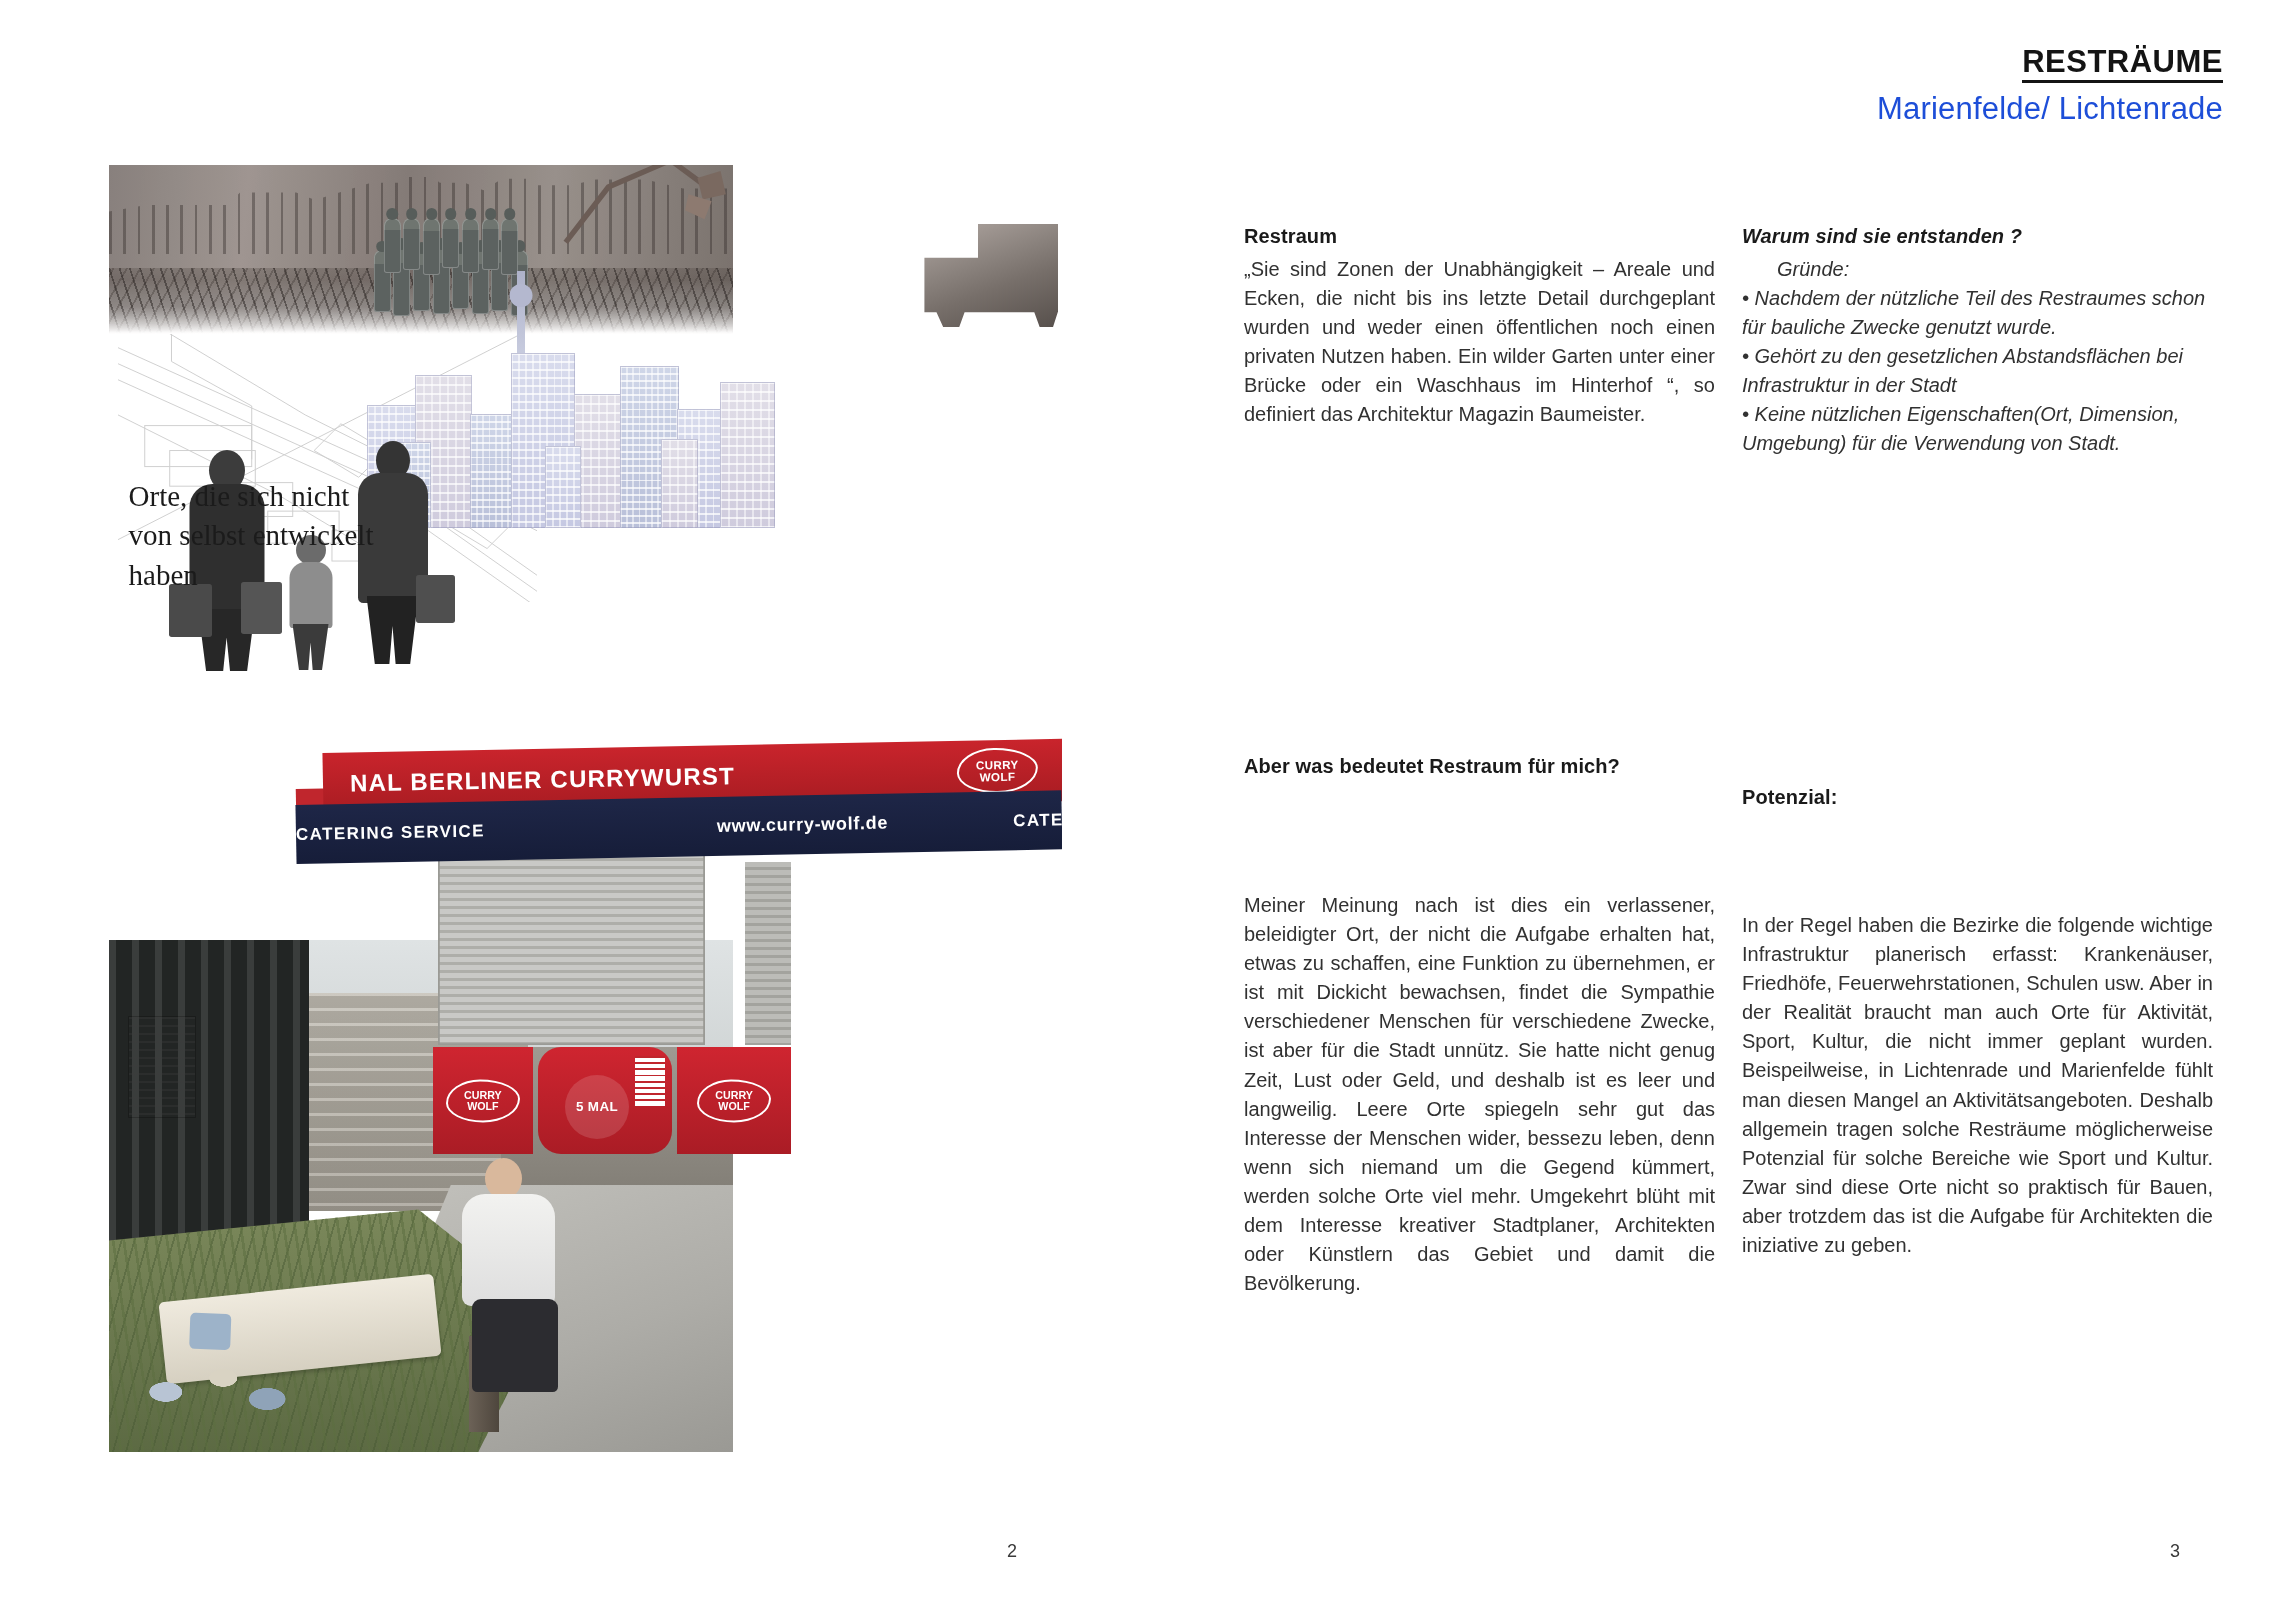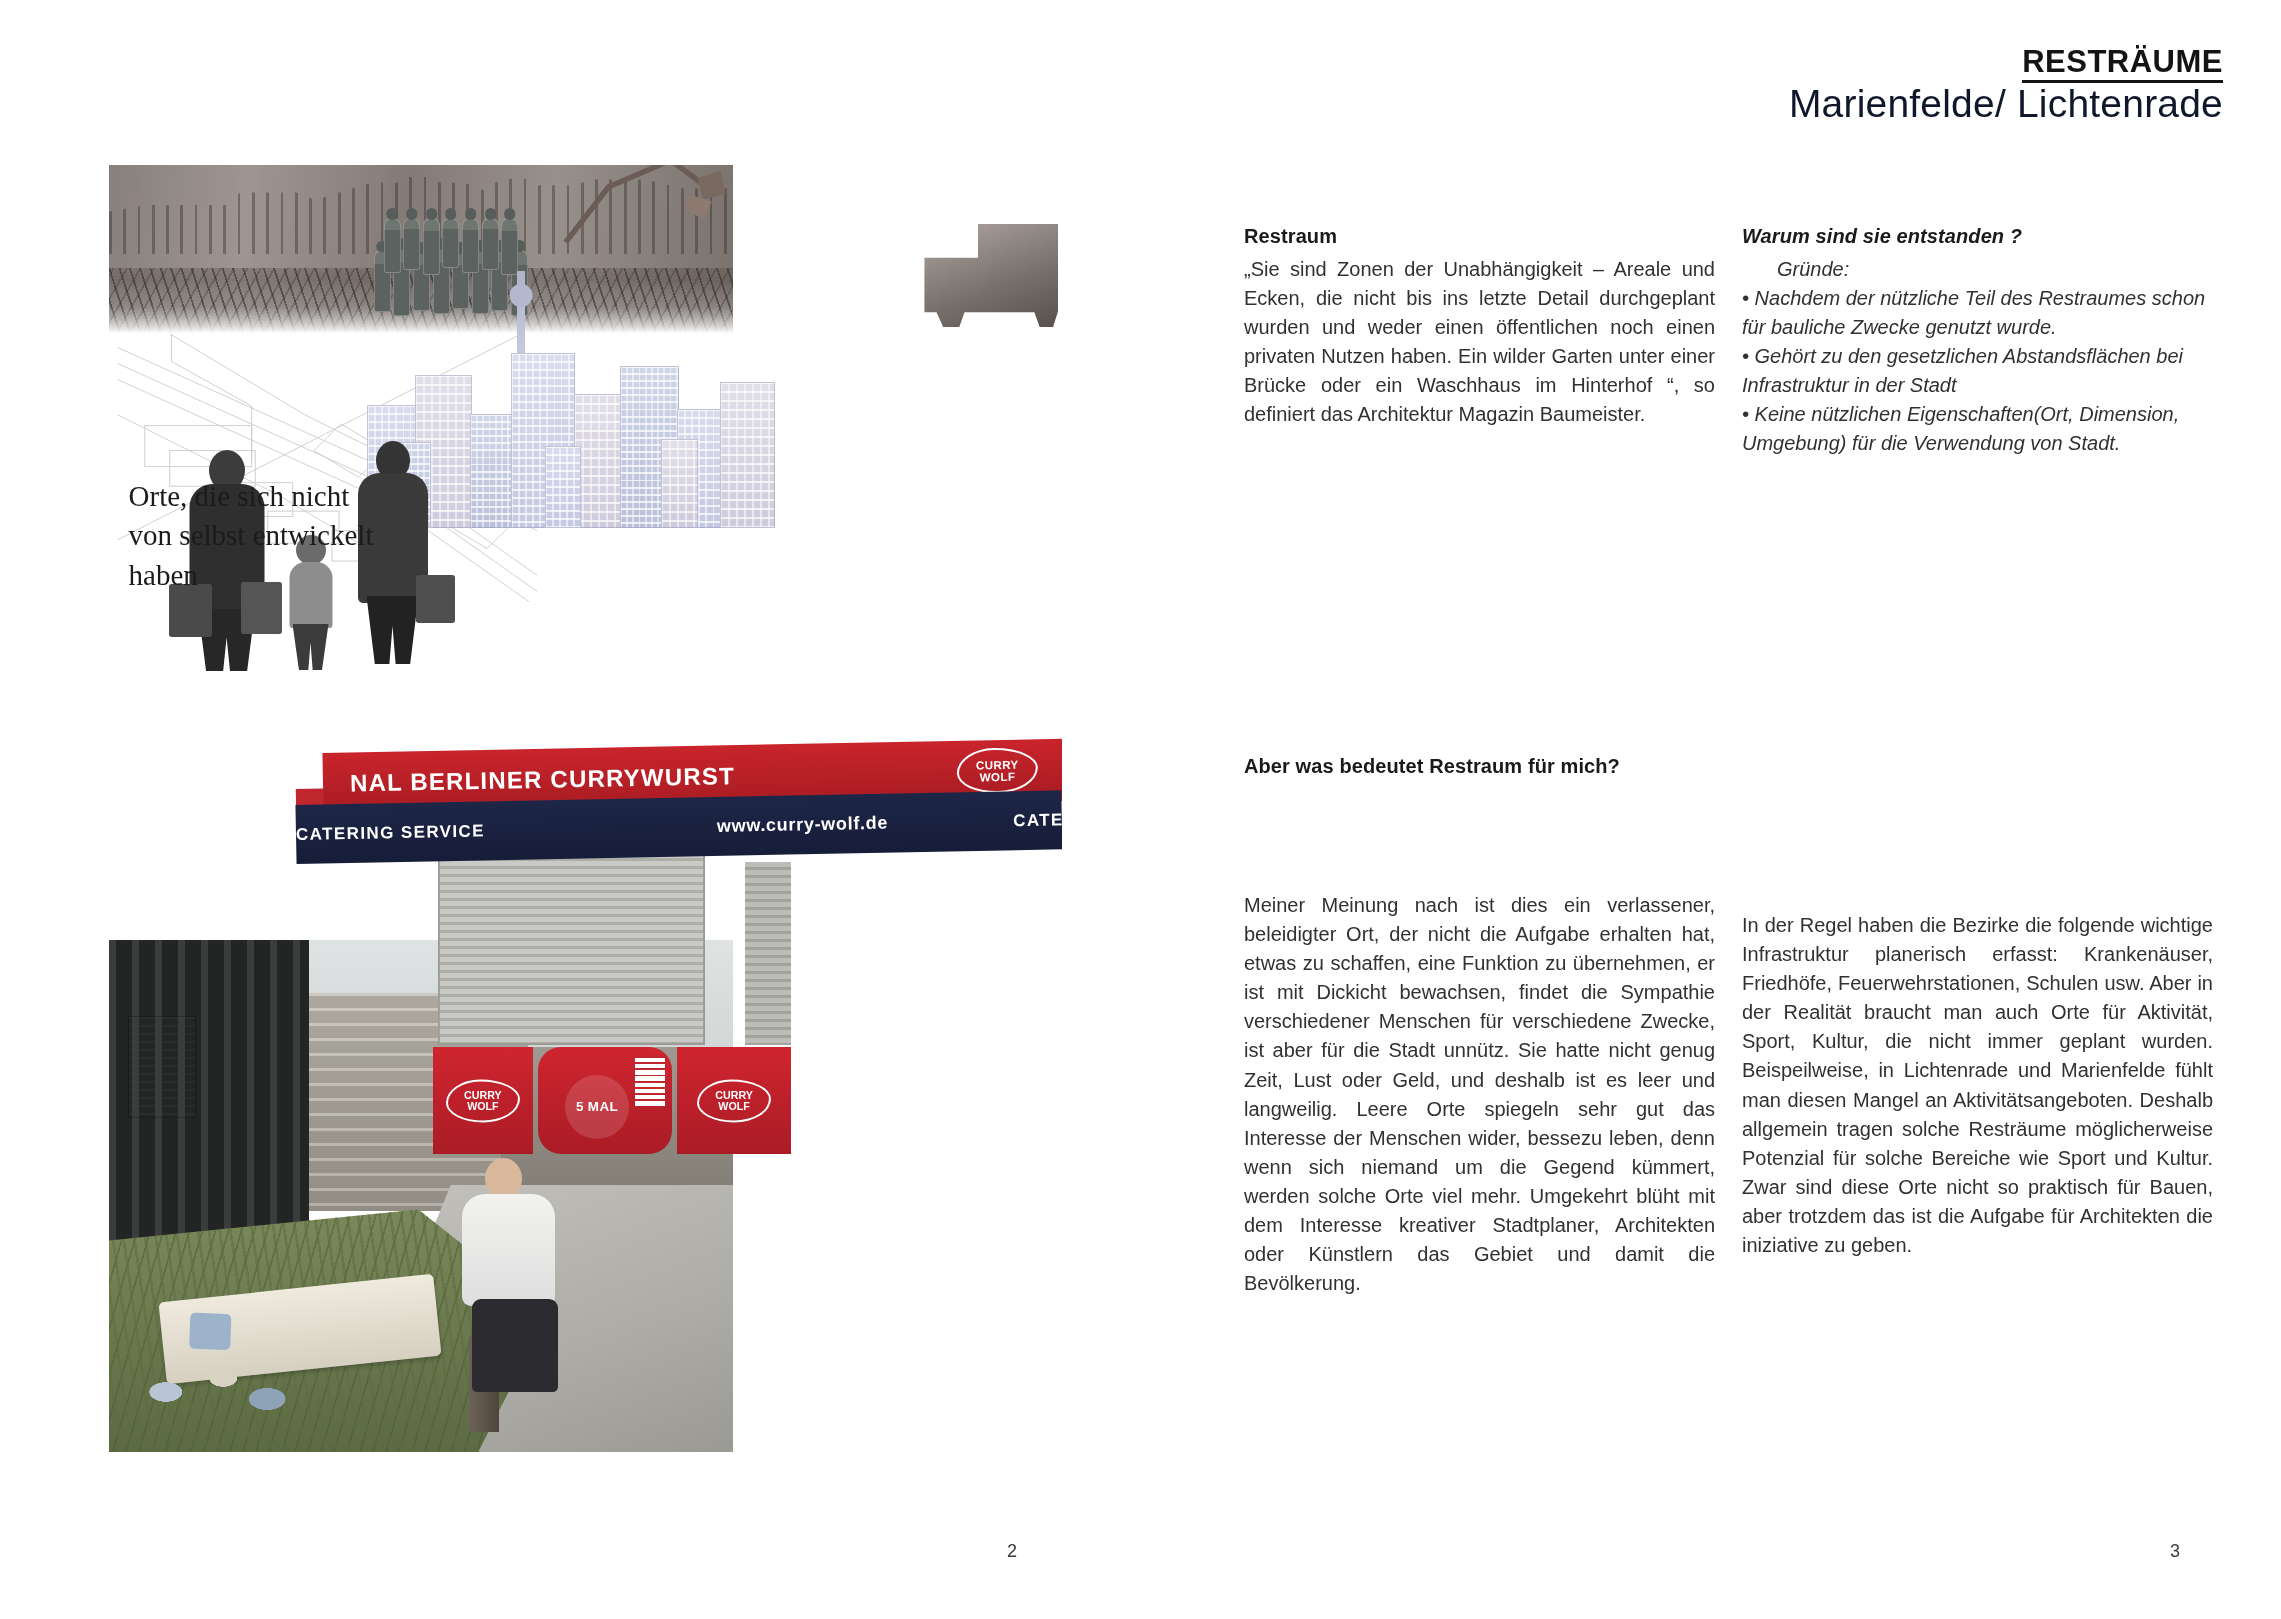--- a/index.html
+++ b/index.html
@@ -480,9 +480,10 @@
     line-height: 1.05;
   }
   .masthead .subtitle {
-    font-size: 39px;
+    margin-top: 9px;
+    font-size: 31px;
     font-weight: 400;
-    color: #0f172a;
+    color: #1d4ed8;
     letter-spacing: 0.2px;
     line-height: 1.1;
   }

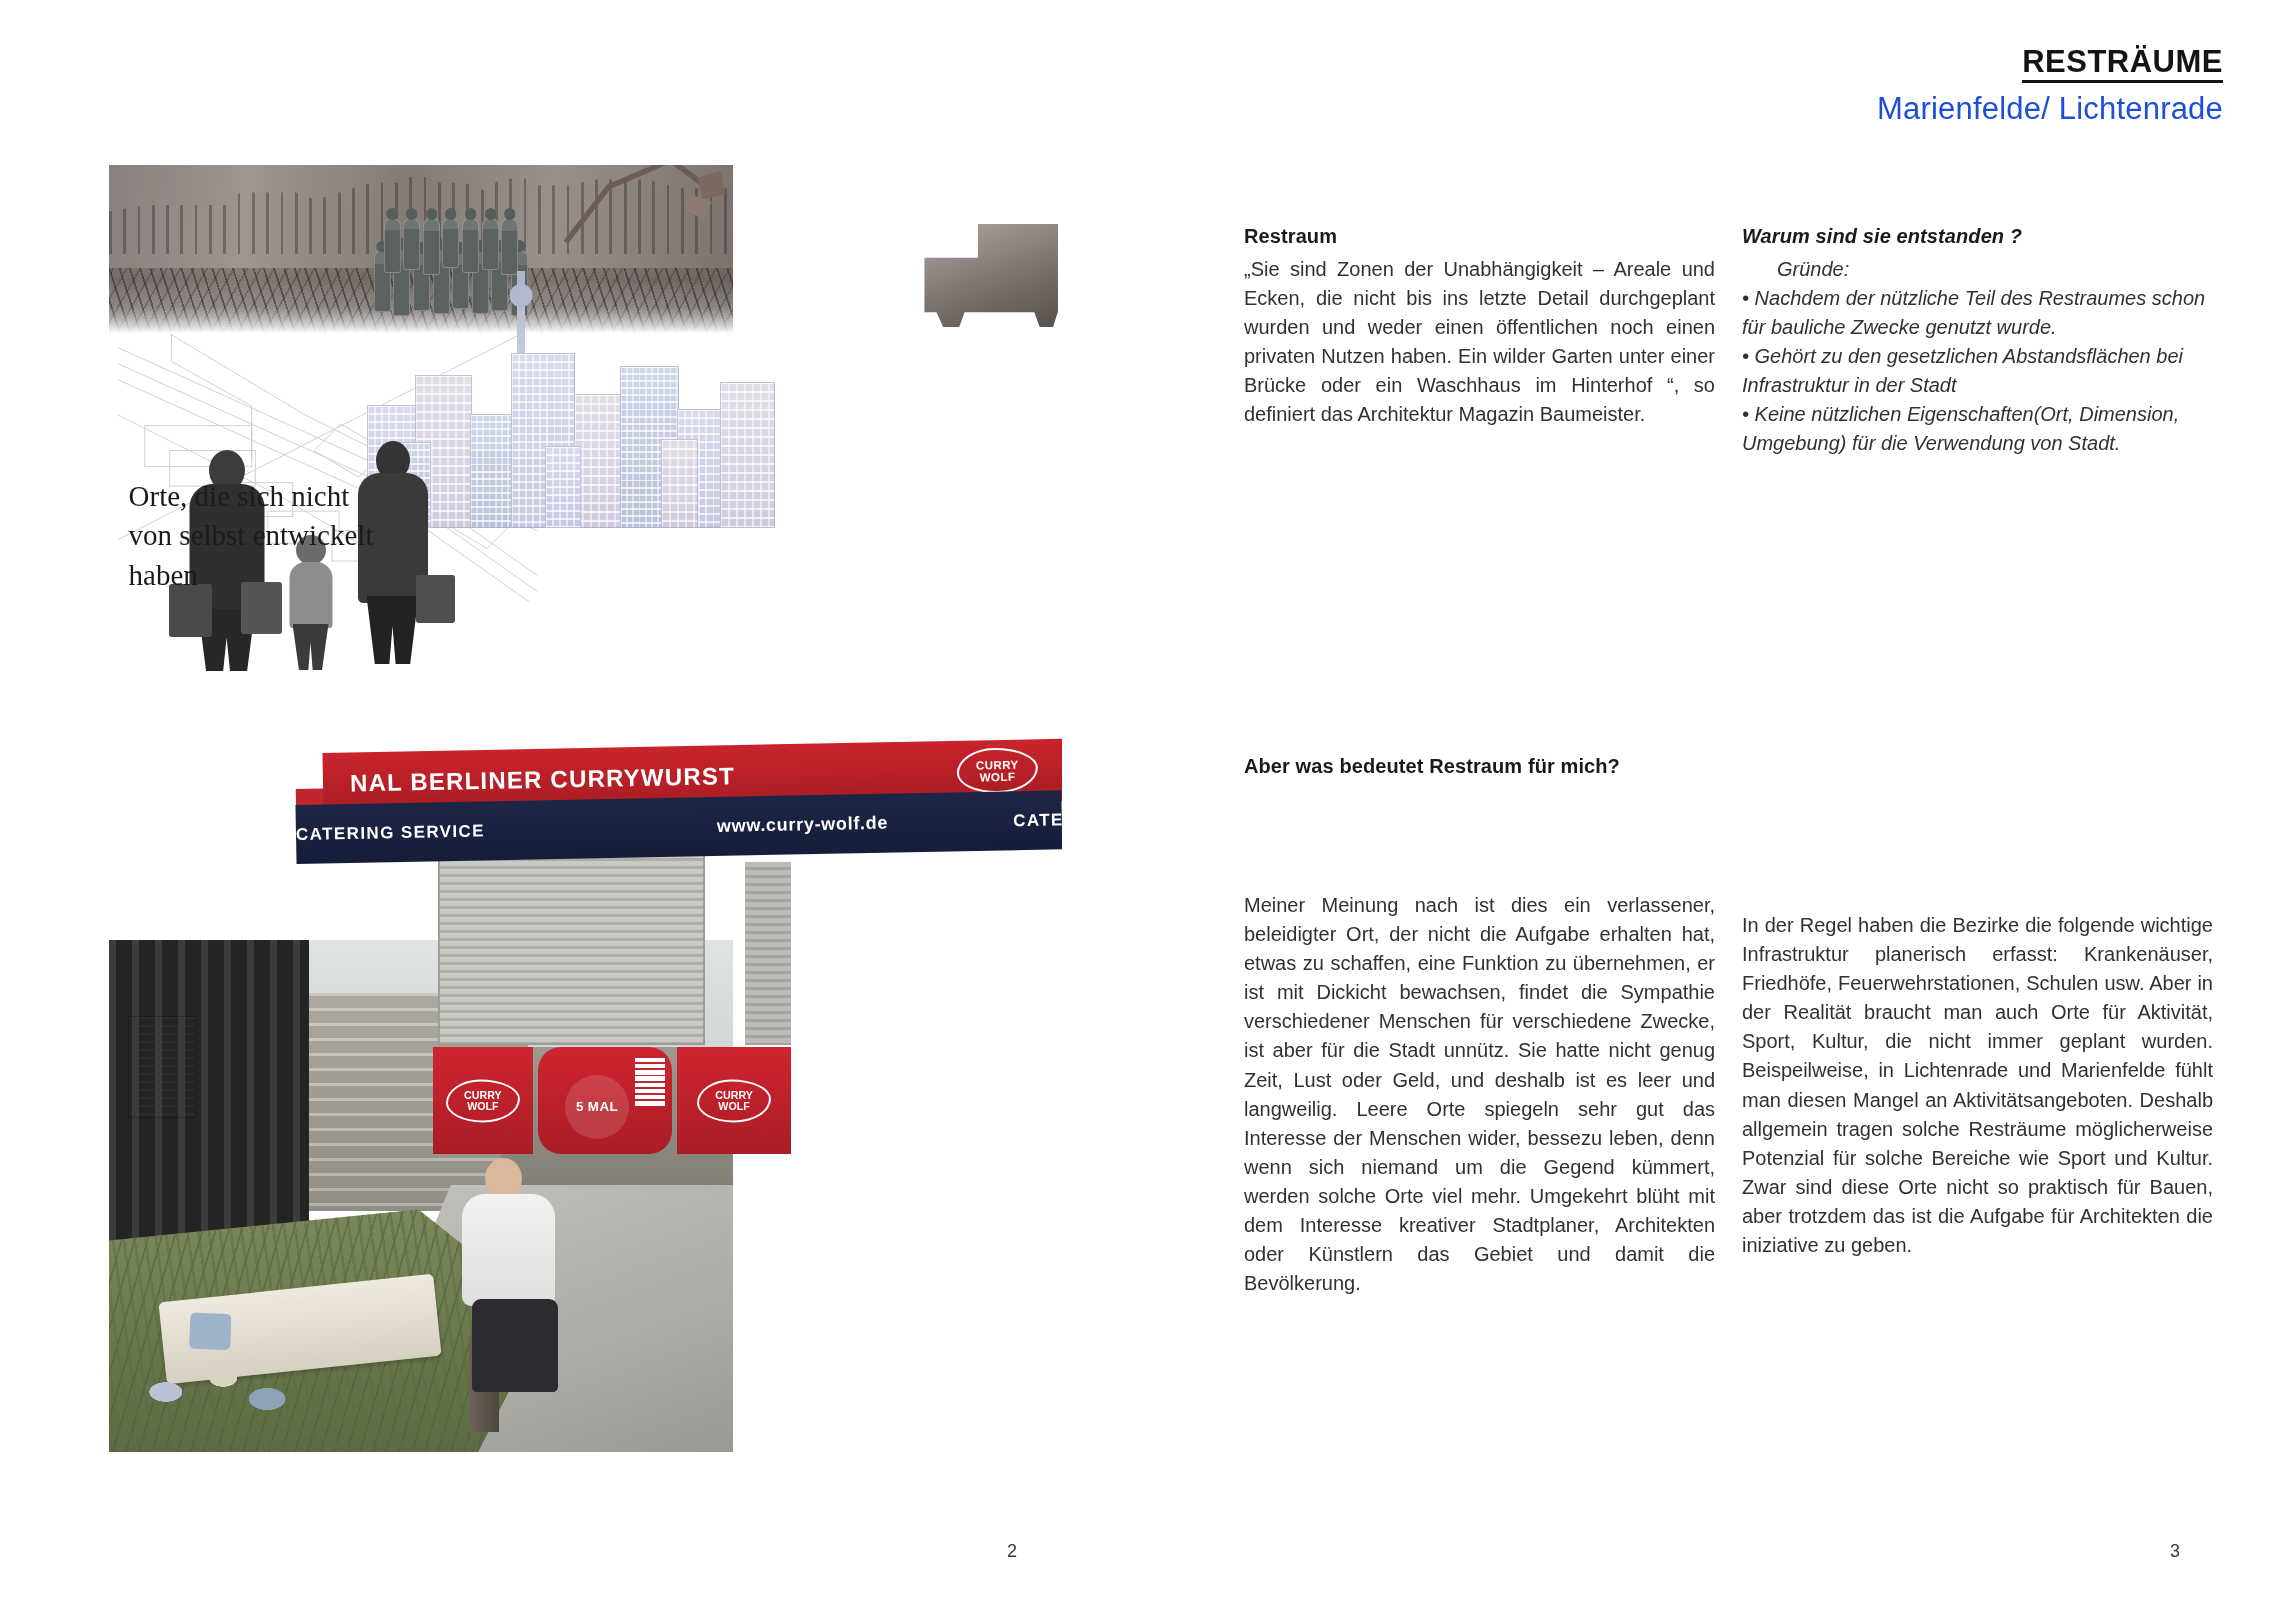--- a/index.html
+++ b/index.html
@@ -723,6 +723,9 @@
     <h3 class="sec">Aber was bedeutet Restraum für mich?</h3>
   </div>
 
+  <div class="col col-b block-mid-b">
+    <h3 class="sec">Potenzial:</h3>
+  </div>
 
   <div class="col col-a block-body-a">
     <p class="body">Meiner Meinung nach ist dies ein verlassener, beleidigter Ort, der nicht die Aufgabe erhalten hat, etwas zu schaffen, eine Funktion zu übernehmen, er ist mit Dickicht bewachsen, findet die Sympathie verschiedener Menschen für verschiedene Zwecke, ist aber für die Stadt unnütz.  Sie hatte nicht genug Zeit, Lust oder Geld, und deshalb ist es leer und langweilig. Leere Orte spiegeln sehr gut das Interesse der Menschen wider, bessezu leben, denn wenn sich niemand um die Gegend kümmert, werden solche Orte viel mehr.  Umgekehrt blüht mit dem Interesse kreativer Stadtplaner, Architekten  oder Künstlern das Gebiet und damit die Bevölkerung.</p>

